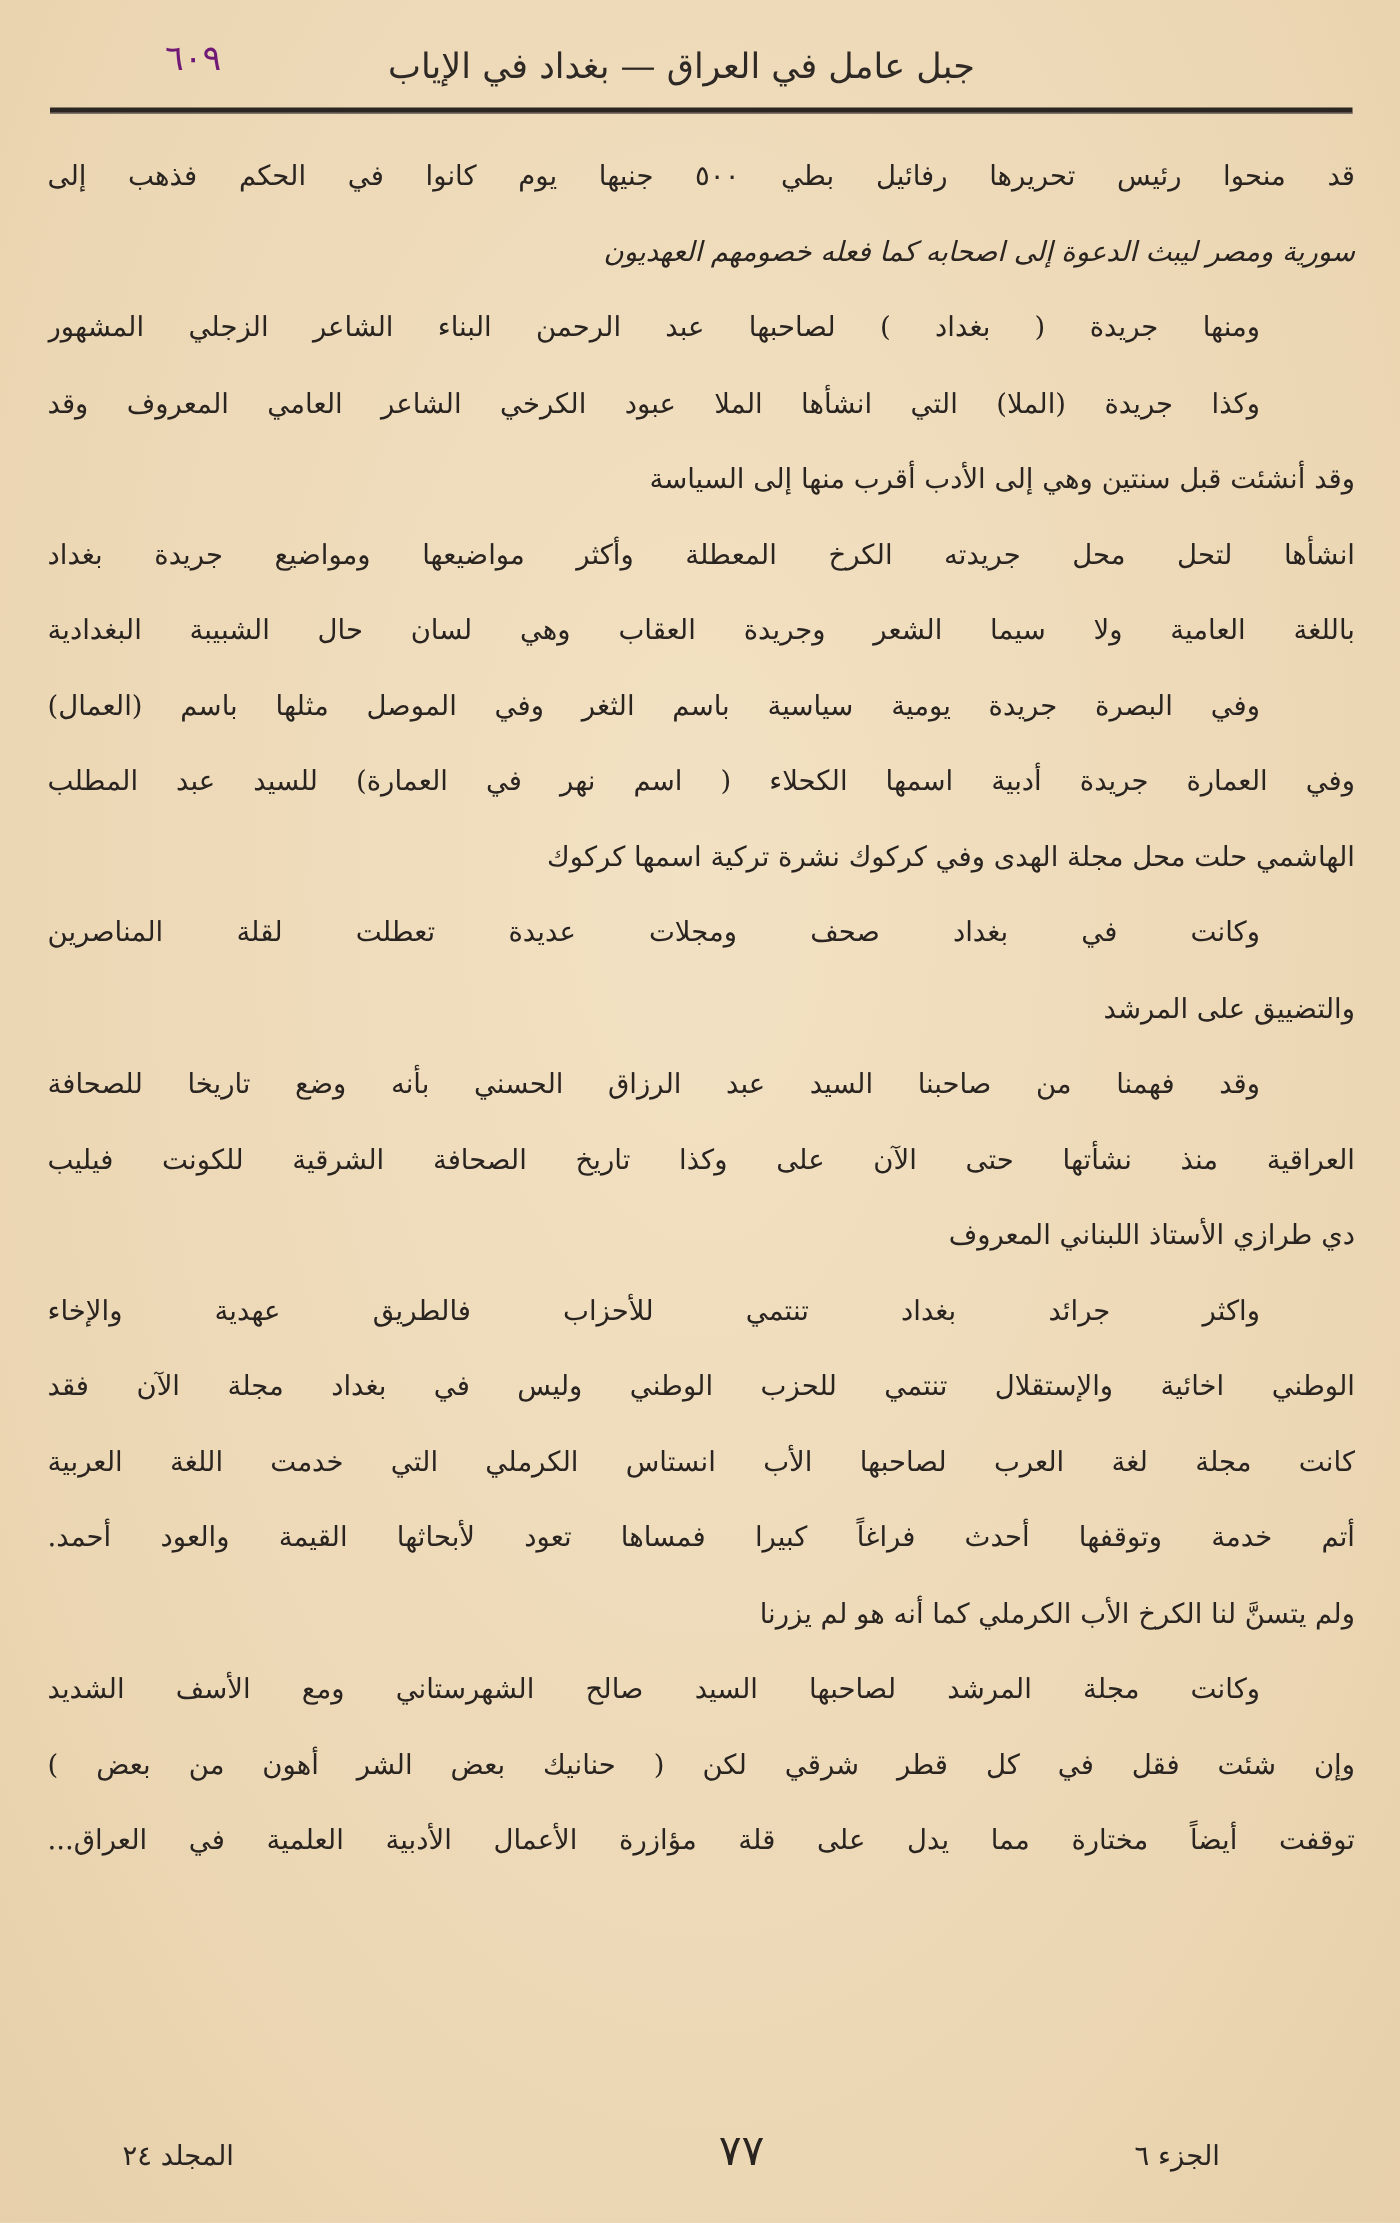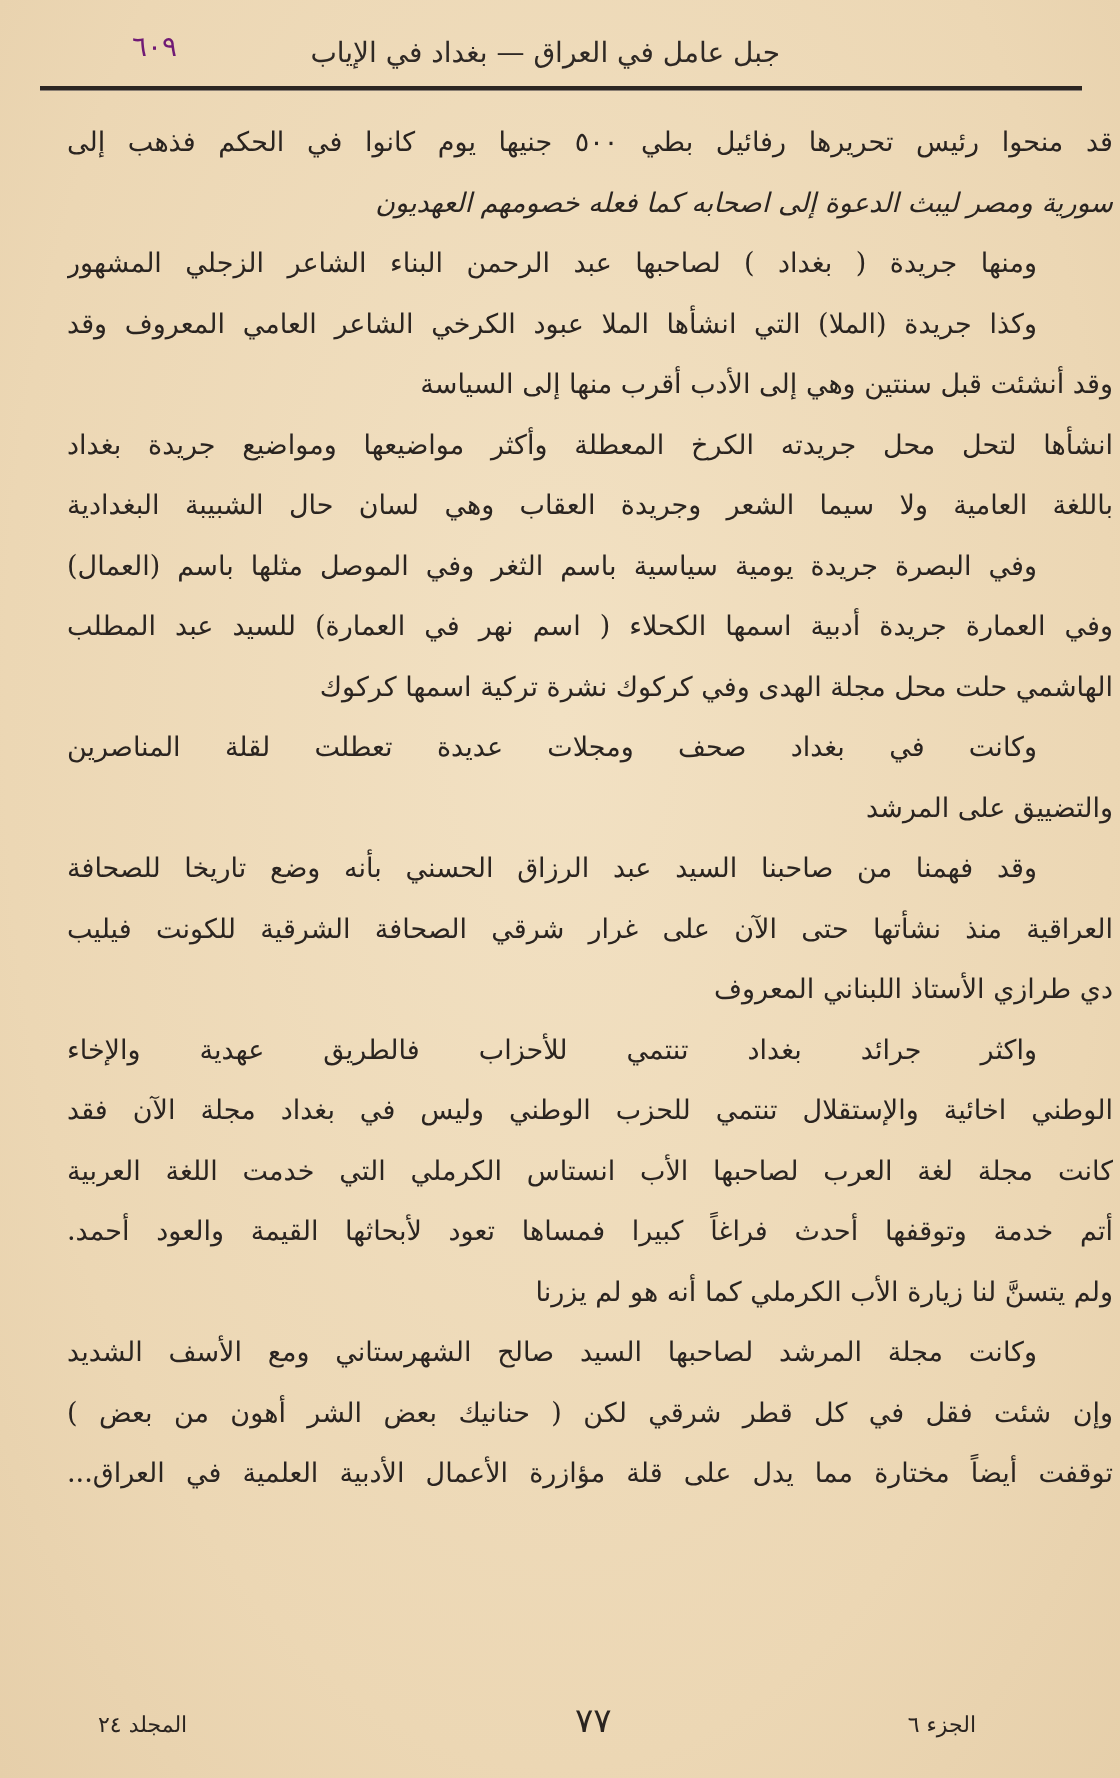--- a/index.html
+++ b/index.html
@@ -59,11 +59,10 @@
       top: 112px;
       left: 38px;
       width: 1046px;
-      font-size: 27px;
+      font-size: 22px;
       line-height: 60.5px;
       text-align: justify;
       direction: rtl;
-      margin-left: 29px;
     }
     .line {
       display: block;

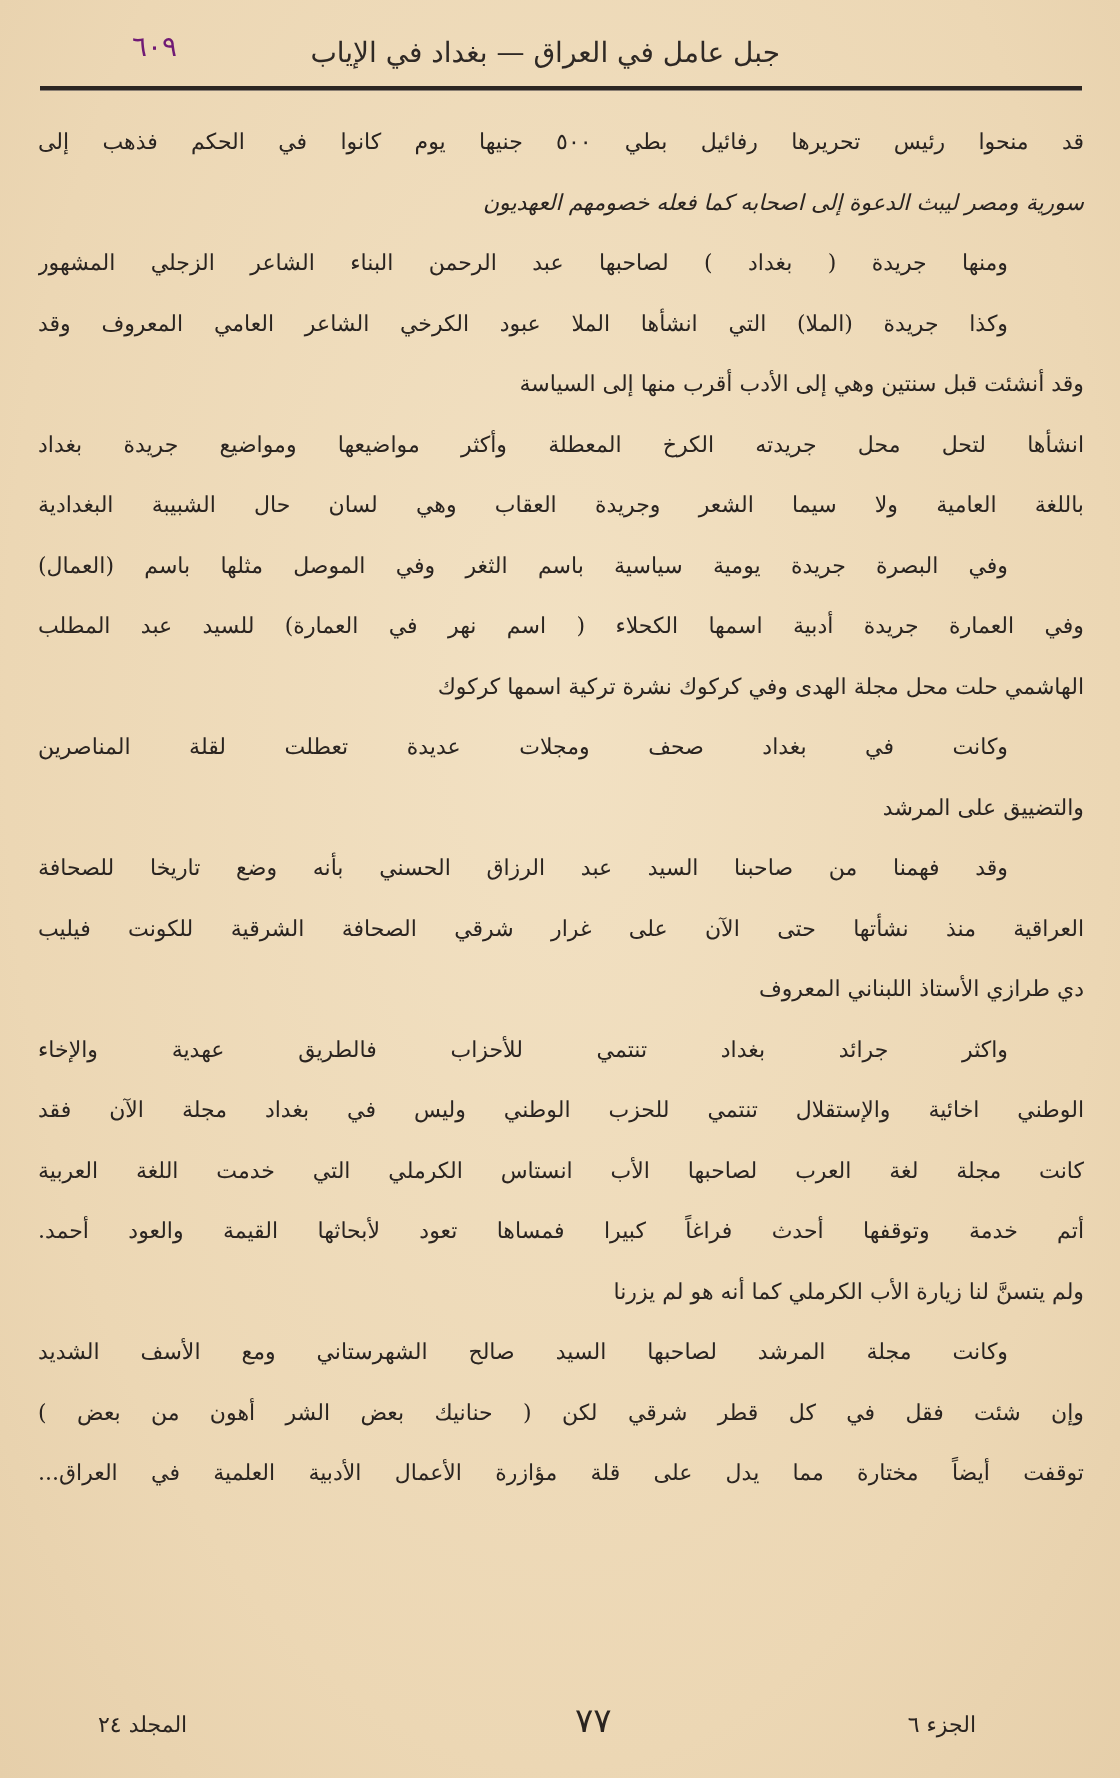--- a/index.html
+++ b/index.html
@@ -137,7 +137,7 @@
     <span class="line last">والتضييق على المرشد</span>
 
     <span class="line indent">وقد فهمنا من صاحبنا السيد عبد الرزاق الحسني بأنه وضع تاريخا للصحافة</span>
-    <span class="line">العراقية منذ نشأتها حتى الآن على غرار شرقي الصحافة الشرقية للكونت فيليب</span>
+    <span class="line">العراقية منذ نشأتها حتى الآن على وكذا تاريخ الصحافة الشرقية للكونت فيليب</span>
     <span class="line last">دي طرازي الأستاذ اللبناني المعروف</span>
 
     <span class="line indent">واكثر جرائد بغداد تنتمي للأحزاب فالطريق عهدية والإخاء</span>

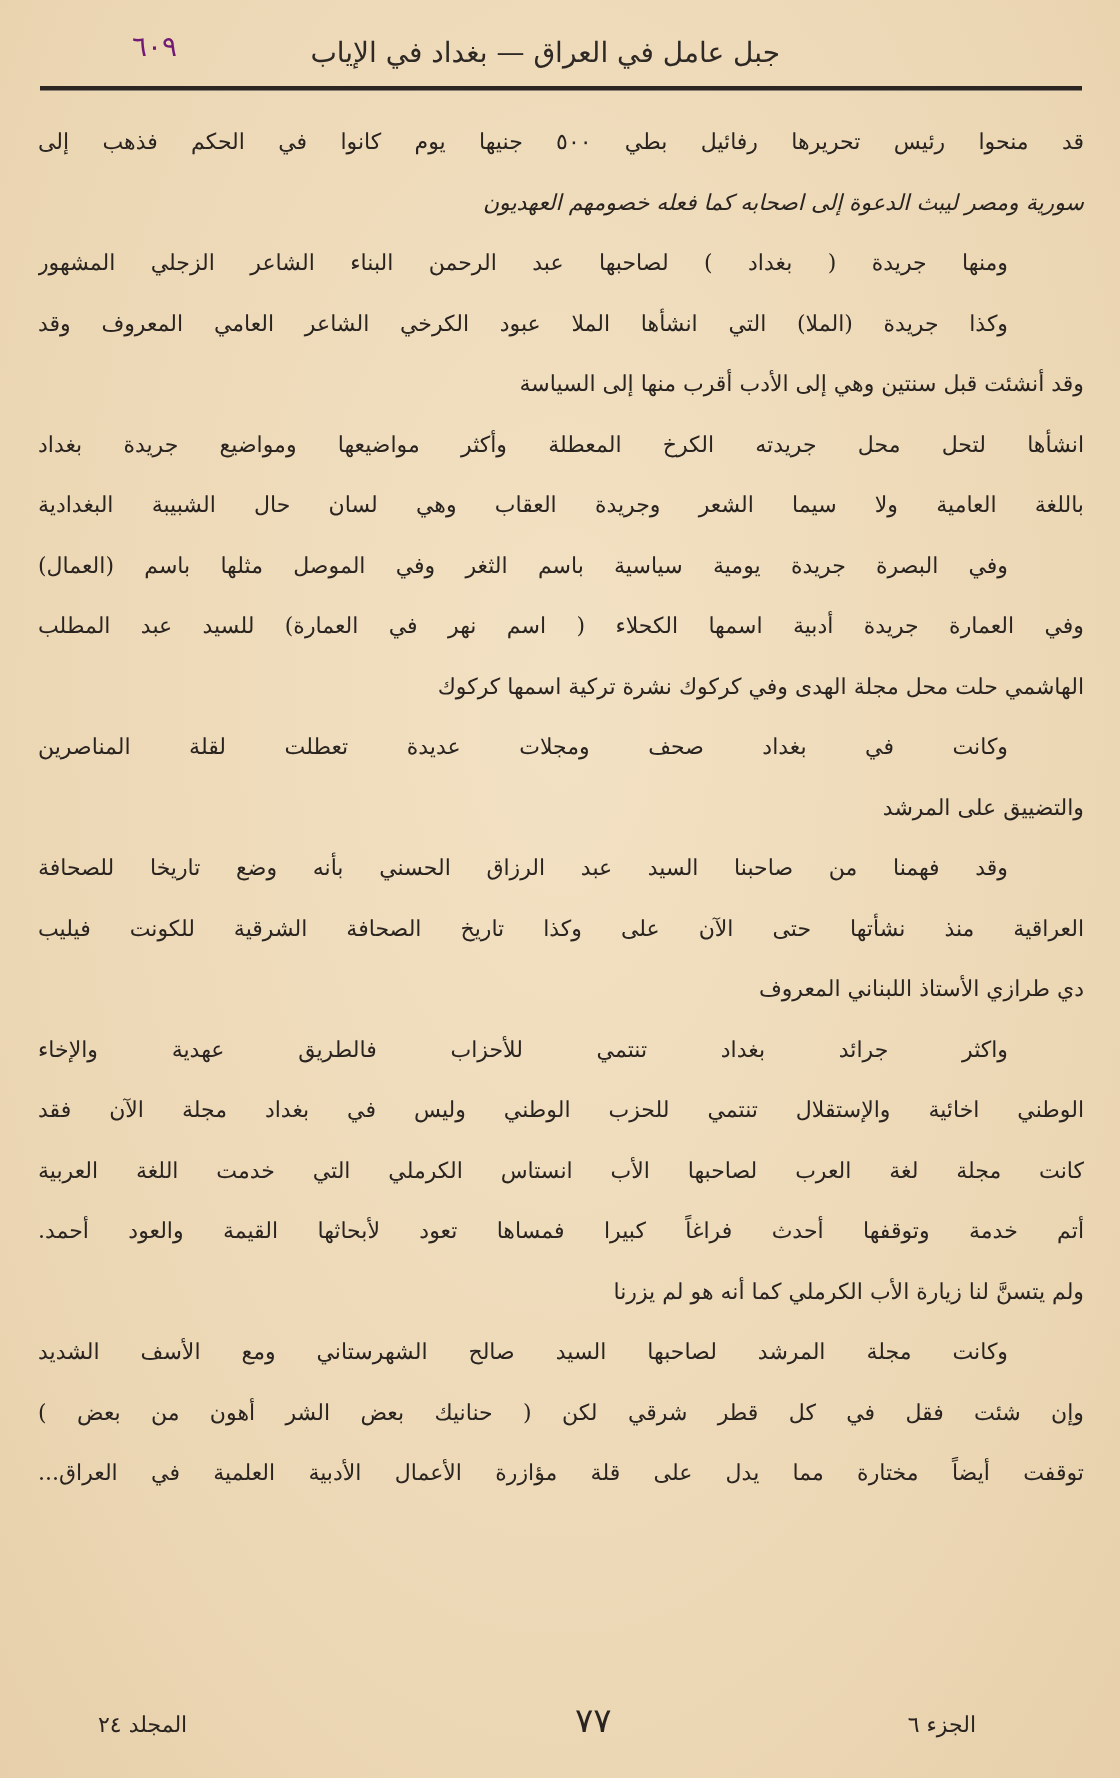--- a/index.html
+++ b/index.html
@@ -144,7 +144,7 @@
     <span class="line">الوطني اخائية والإستقلال تنتمي للحزب الوطني وليس في بغداد مجلة الآن فقد</span>
     <span class="line">كانت مجلة لغة العرب لصاحبها الأب انستاس الكرملي التي خدمت اللغة العربية</span>
     <span class="line">أتم خدمة وتوقفها أحدث فراغاً كبيرا فمساها تعود لأبحاثها القيمة والعود أحمد.</span>
-    <span class="line last">ولم يتسنَّ لنا زيارة الأب الكرملي كما أنه هو لم يزرنا</span>
+    <span class="line last">ولم يتسنَّ لنا الكرخ الأب الكرملي كما أنه هو لم يزرنا</span>
 
     <span class="line indent">وكانت مجلة المرشد لصاحبها السيد صالح الشهرستاني ومع الأسف الشديد</span>
     <span class="line">وإن شئت فقل في كل قطر شرقي لكن ( حنانيك بعض الشر أهون من بعض )</span>

